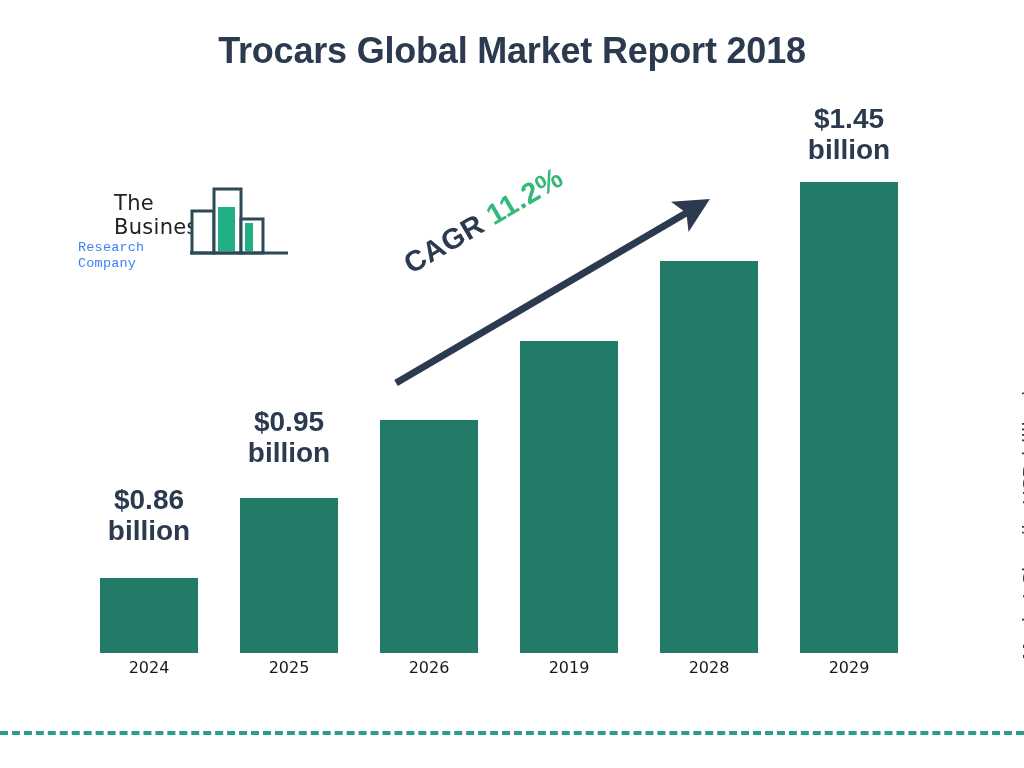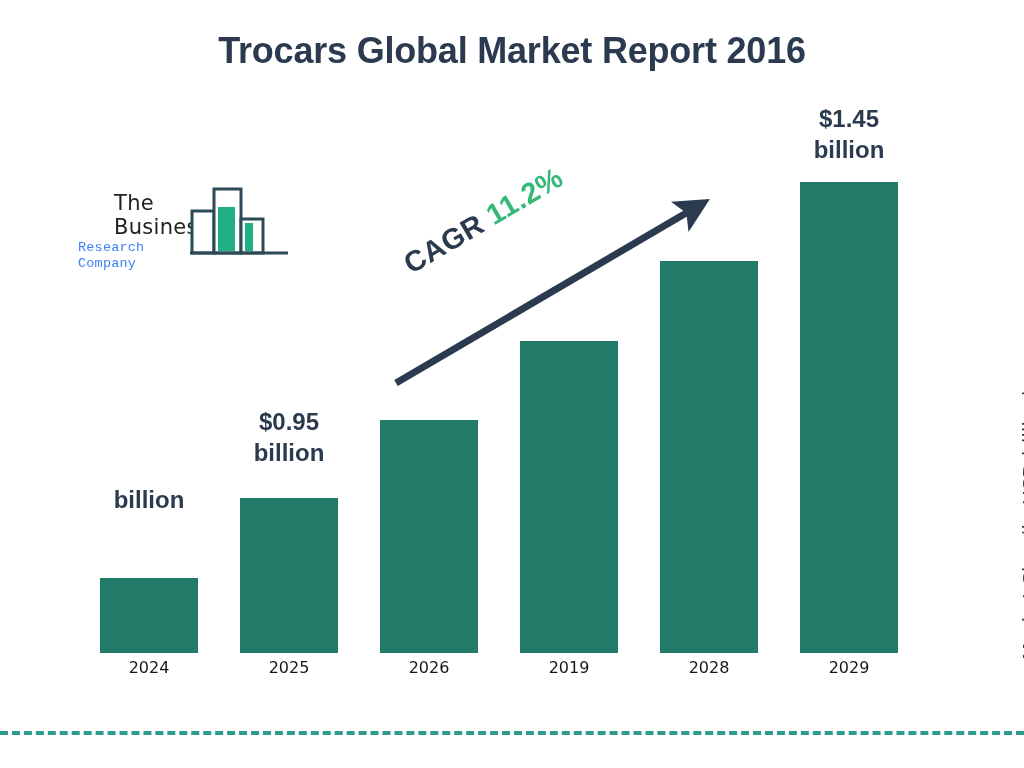--- a/index.html
+++ b/index.html
@@ -143,7 +143,7 @@
 
 <div id="canvas">
 
-  <div id="chart-title">Trocars Global Market Report 2016</div>
+  <div id="chart-title">Trocars Global Market Report 2018</div>
 
   <div id="logo">
     <div id="logo-text">

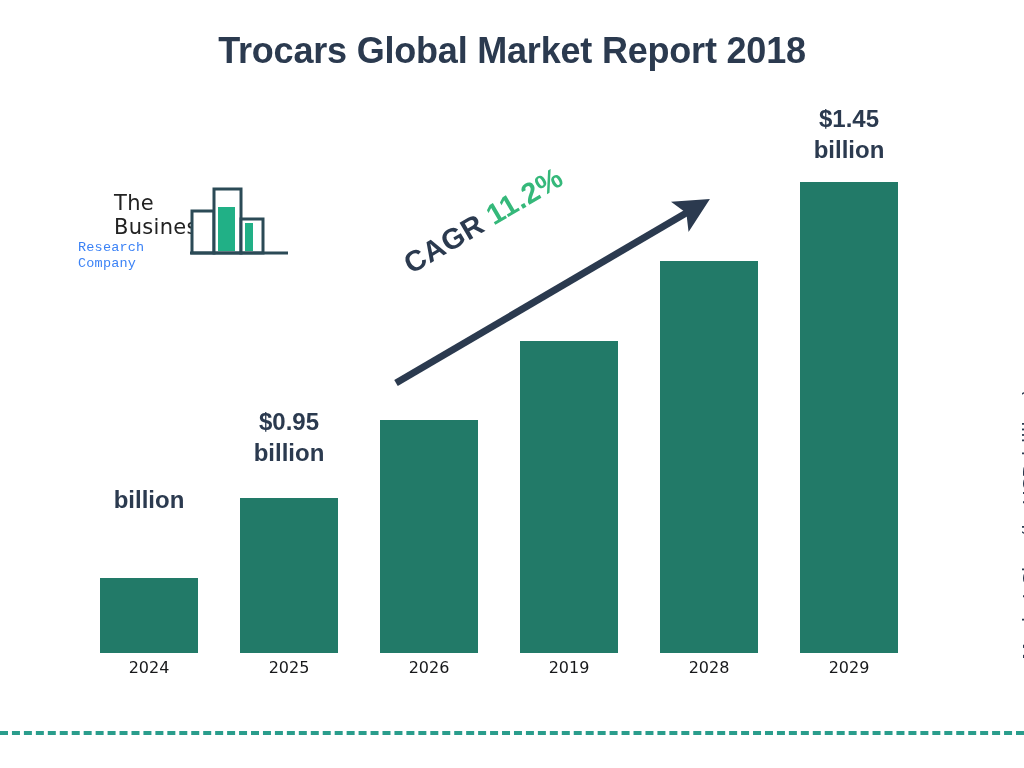--- a/index.html
+++ b/index.html
@@ -82,7 +82,7 @@
   .bar-value {
     position: absolute;
     text-align: center;
-    font-size: 24px;
+    font-size: 28px;
     font-weight: bold;
     color: #2b3a4f;
     line-height: 31px;

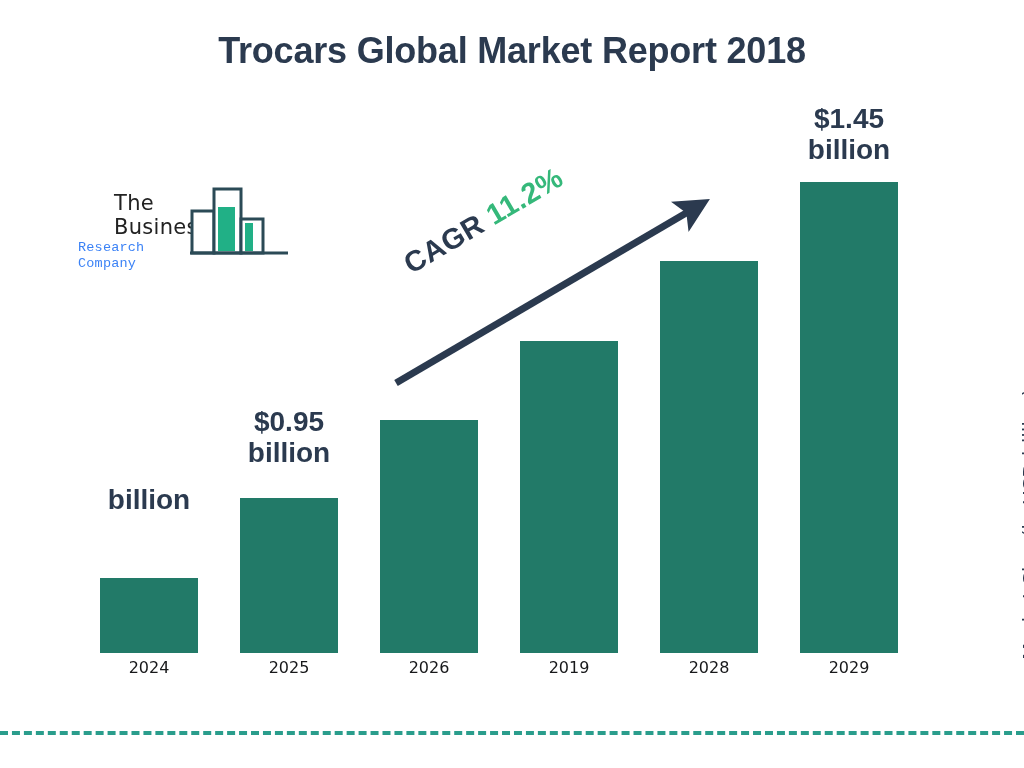--- a/index.html
+++ b/index.html
@@ -175,6 +175,7 @@
     <div class="bar" style="left:800px; width:98px; height:471px; background:#227a68;"></div>
 
     <div class="bar-value" style="left:74px; top:484px; width:150px;">
+      <div>$0.86</div>
       <div>billion</div>
     </div>
 

